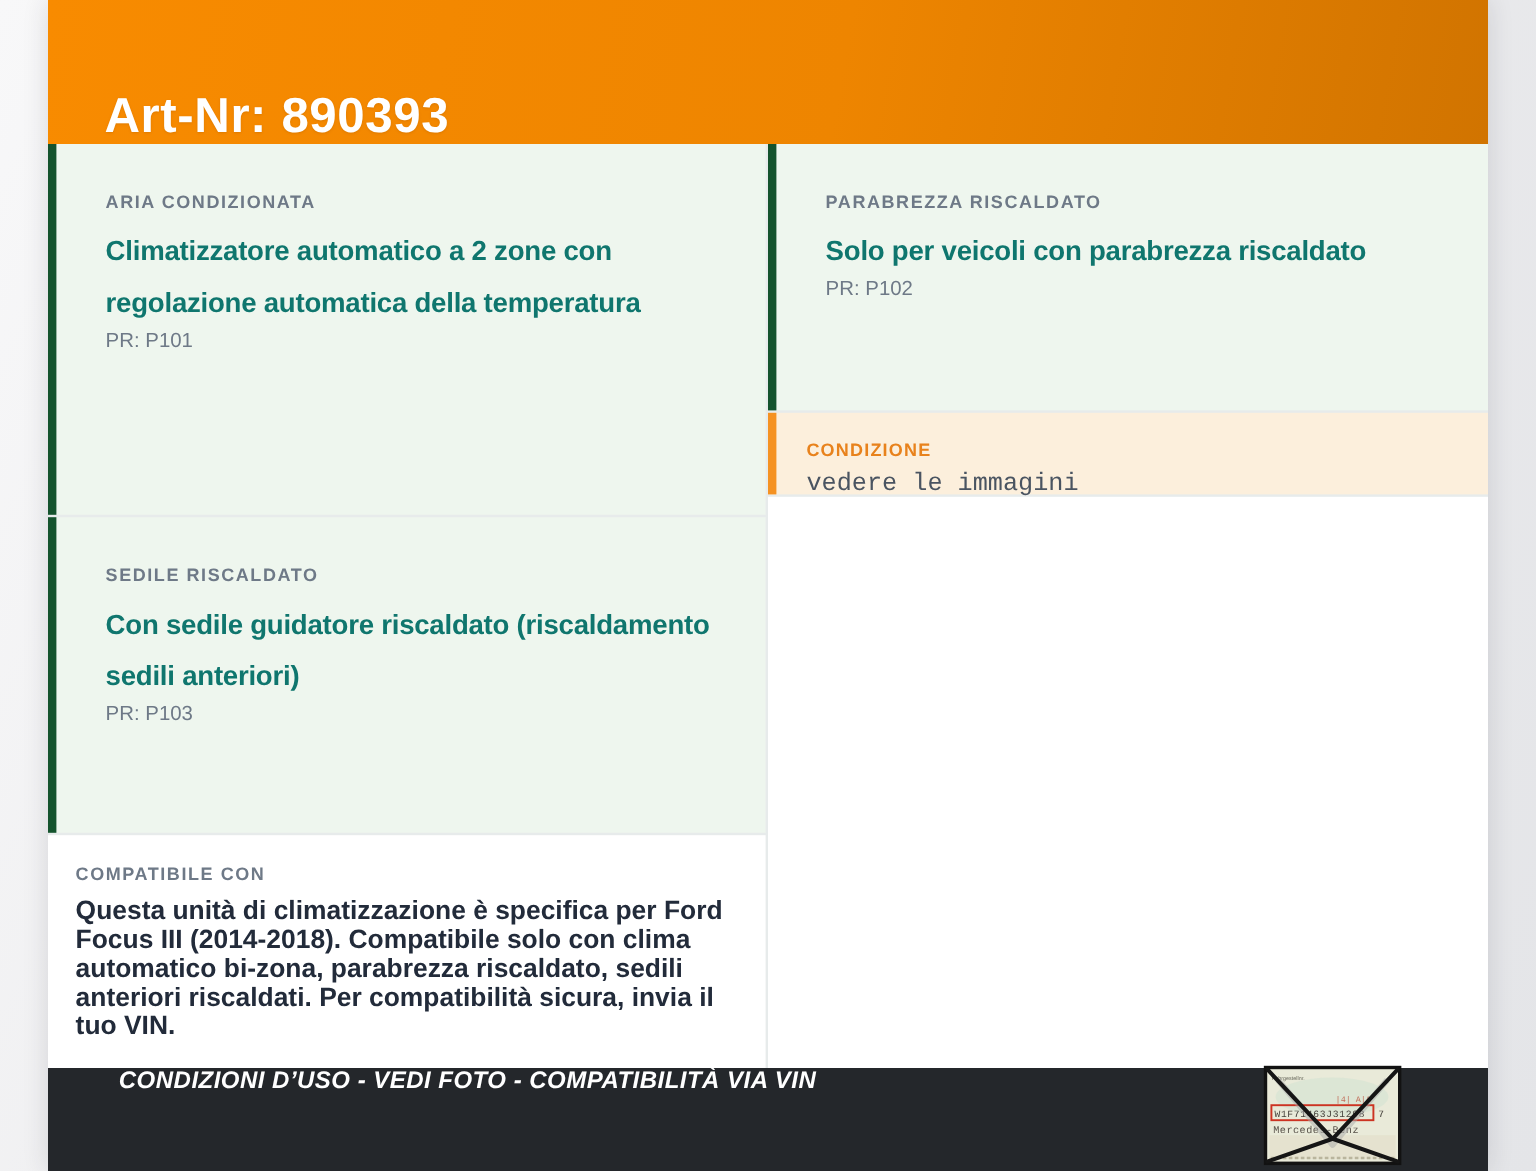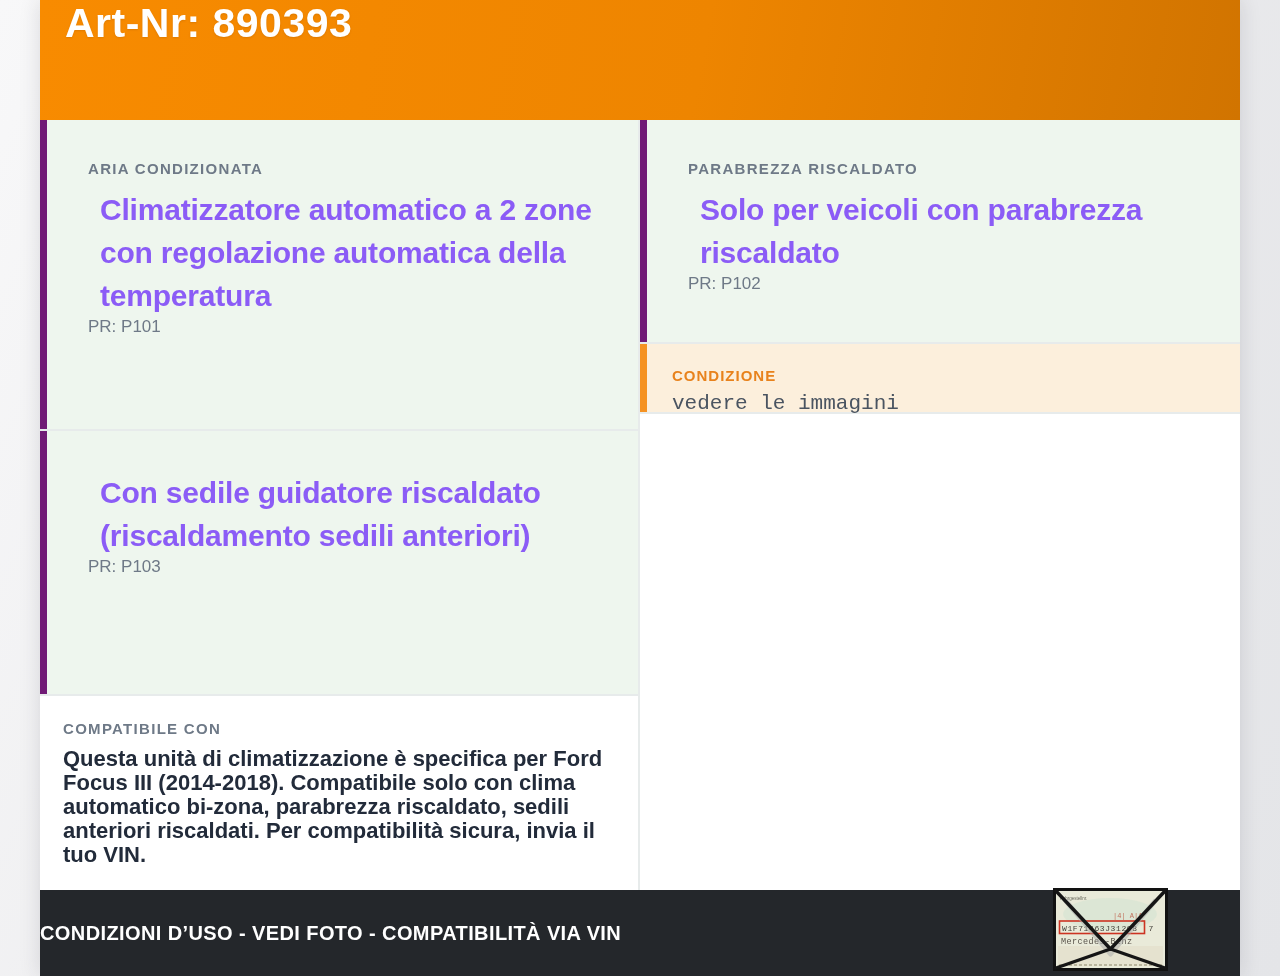--- a/index.html
+++ b/index.html
@@ -18,8 +18,8 @@
   .header {
     height: 120px; flex: 0 0 120px;
     background: linear-gradient(100deg, #f88b00 0%, #ee8500 55%, #d17400 100%);
-    display: flex; align-items: flex-start;
-    padding-left: 25px;
+    display: flex; align-items: flex-end;
+    padding-left: 47px;
   }
   .header-title {
     color: #ffffff; font-size: 41px; font-weight: 700; letter-spacing: 0.5px;

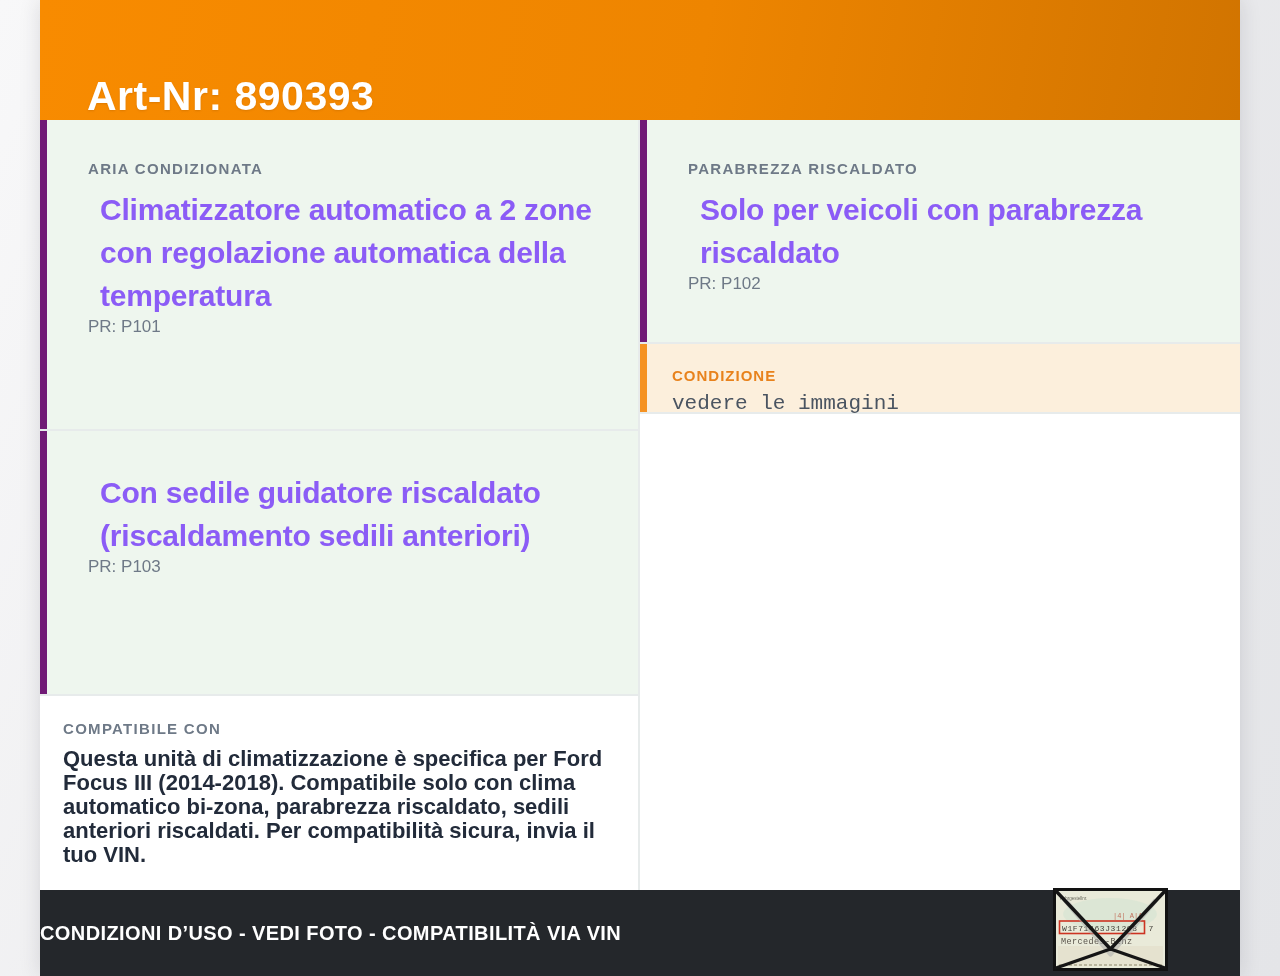--- a/index.html
+++ b/index.html
@@ -33,7 +33,7 @@
   .col-left  { width: 598px; }
   .col-right { width: 600px; }
   .card { background: #eef6ee; padding: 40px 40px 0 41px; }
-  .card.accent-green  { border-left: 7px solid #701a75; }
+  .card.accent-green  { border-left: 7px solid #14532d; }
   .card.accent-orange { border-left: 7px solid #f59222; background: #fcefdc; }
   .card-aria        { height: 309px; }
   .card-sedile      { height: 263px; }

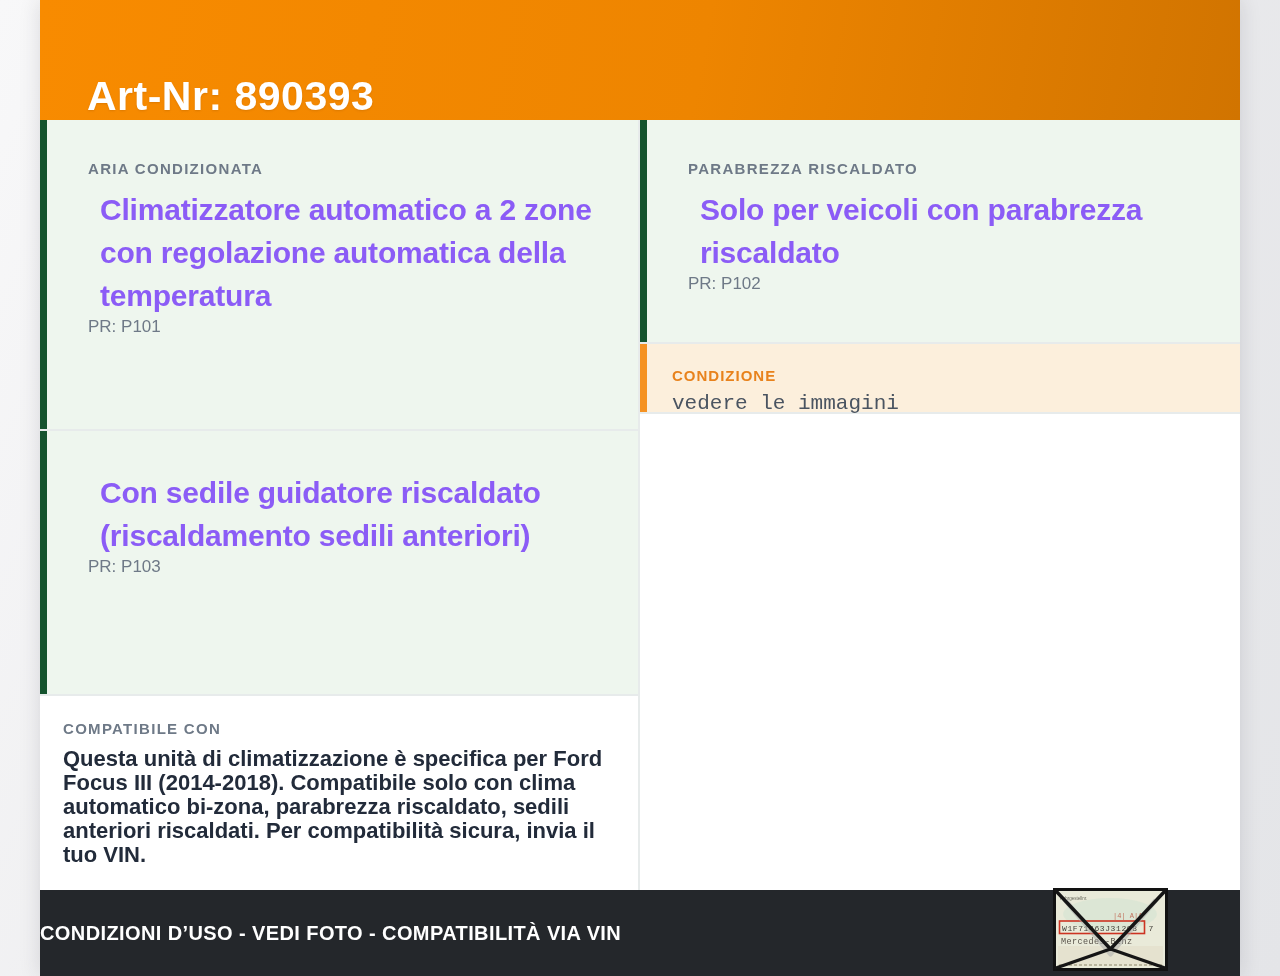--- a/index.html
+++ b/index.html
@@ -46,8 +46,8 @@
     color: #6e7987; margin-bottom: 11px;
   }
   .card-title {
-    font-size: 30px; font-weight: 700; color: #8b5cf6;
-    line-height: 43px; letter-spacing: -0.2px; max-width: 520px; margin-left: 12px;
+    font-size: 23px; font-weight: 700; color: #0f766e;
+    line-height: 43px; letter-spacing: -0.2px; max-width: 520px;
   }
   .card-pr { font-size: 17px; color: #6e7987; margin-top: 0; }
   .condizione-label {

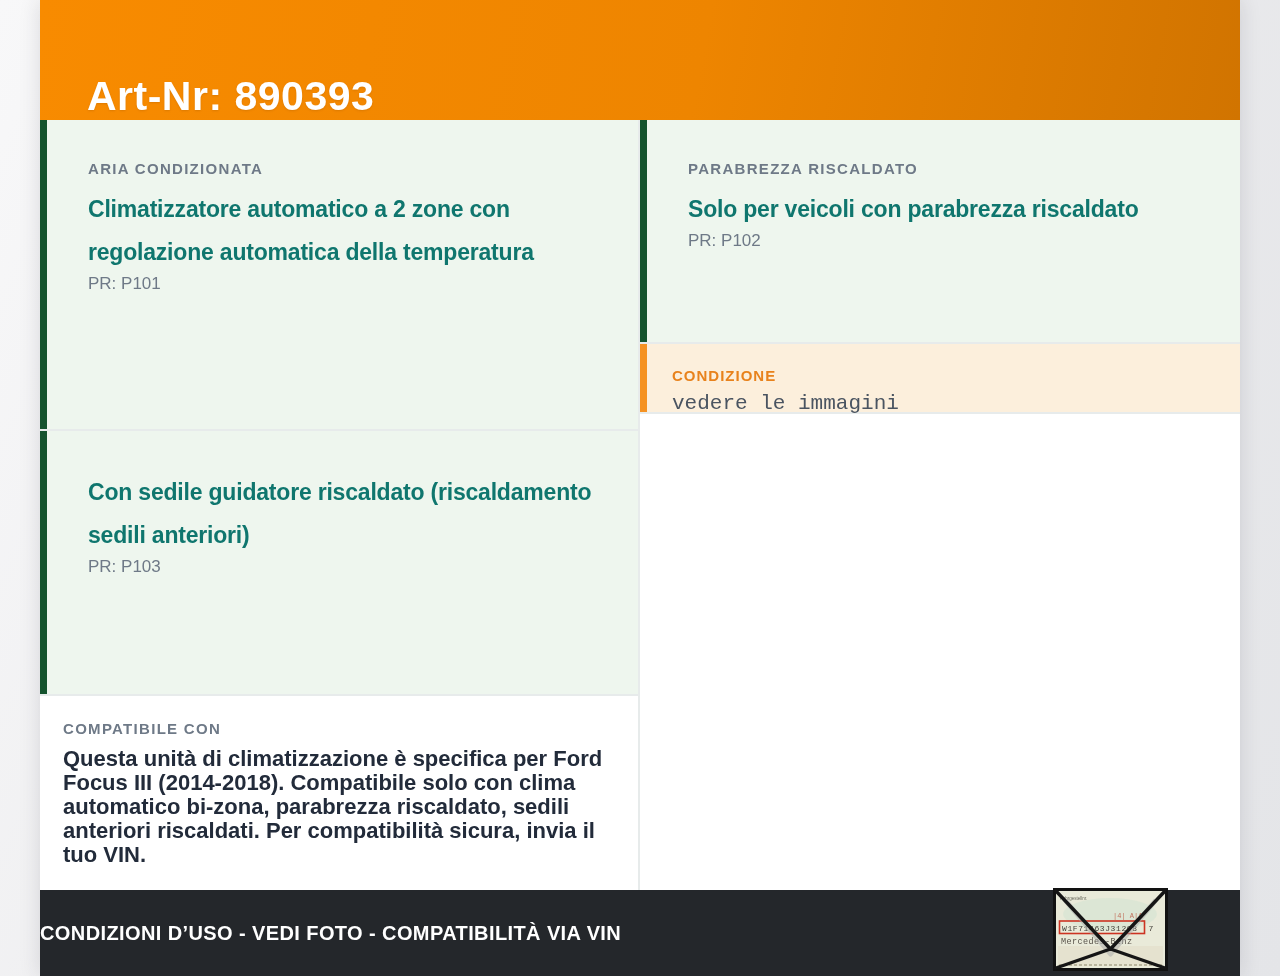--- a/index.html
+++ b/index.html
@@ -96,6 +96,7 @@
           <div class="card-pr">PR: P101</div>
         </div>
         <div class="card accent-green card-sedile">
+          <div class="card-label">SEDILE RISCALDATO</div>
           <div class="card-title">Con sedile guidatore riscaldato (riscaldamento sedili anteriori)</div>
           <div class="card-pr">PR: P103</div>
         </div>

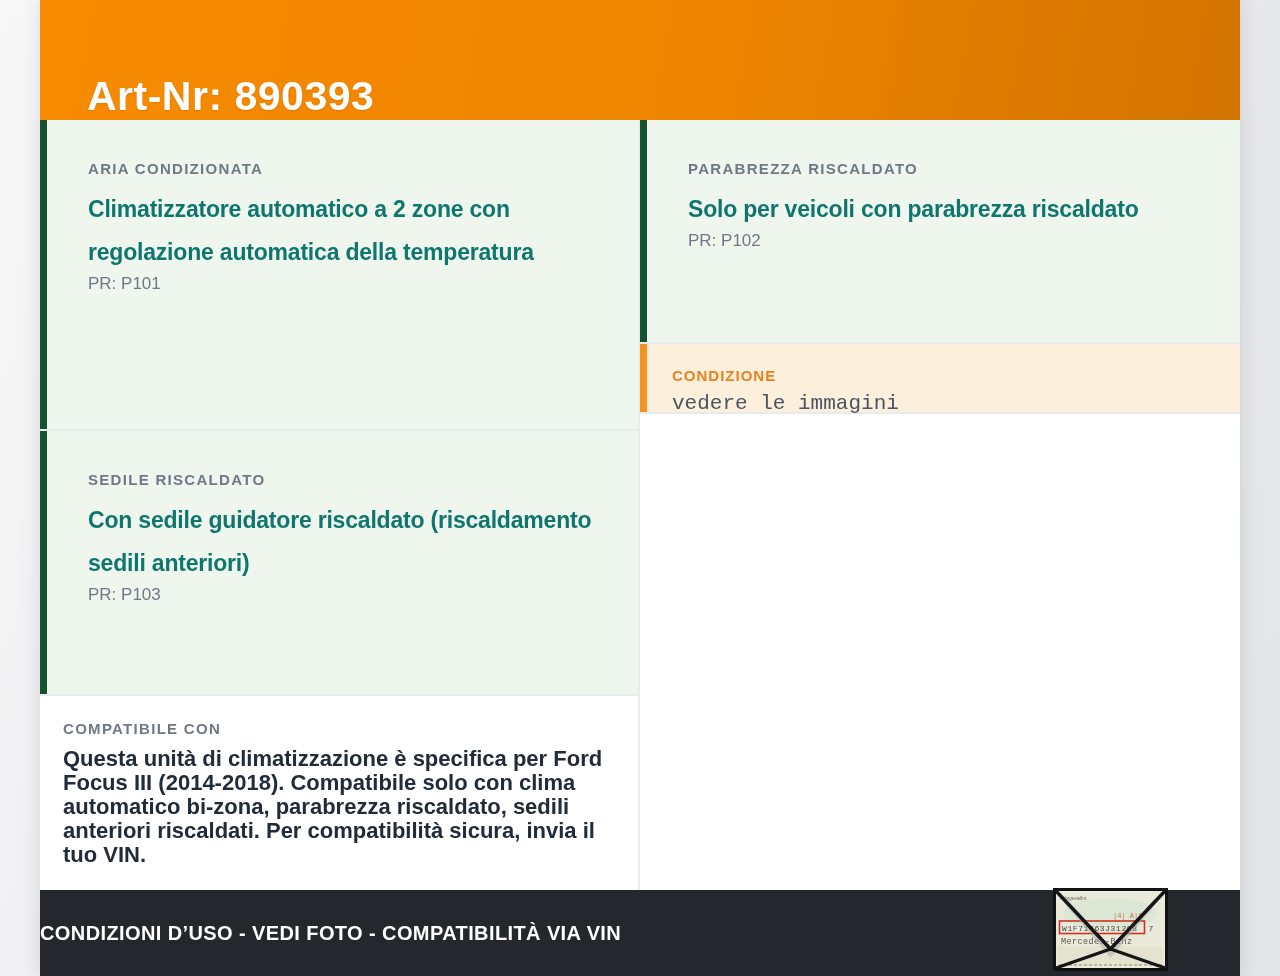--- a/index.html
+++ b/index.html
@@ -66,7 +66,9 @@
   .footer {
     height: 86px; flex: 0 0 86px;
     background: #24272b;
-    display: flex; align-items: center;
+    display: flex; 
+    padding-left: 59px;
+    font-style: italic;
   }
   .footer-text {
     color: #ffffff; font-size: 20px; font-weight: 700; letter-spacing: 0.4px;

